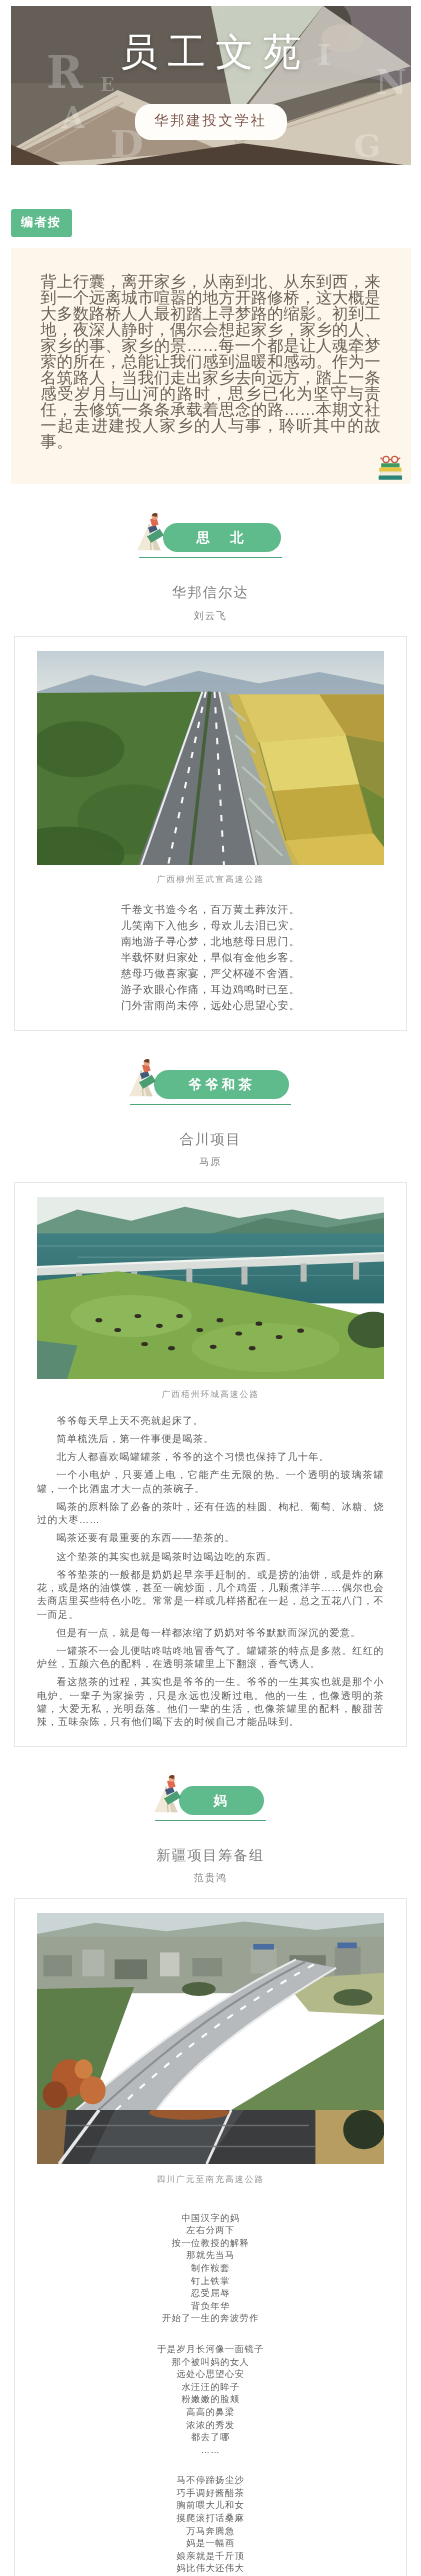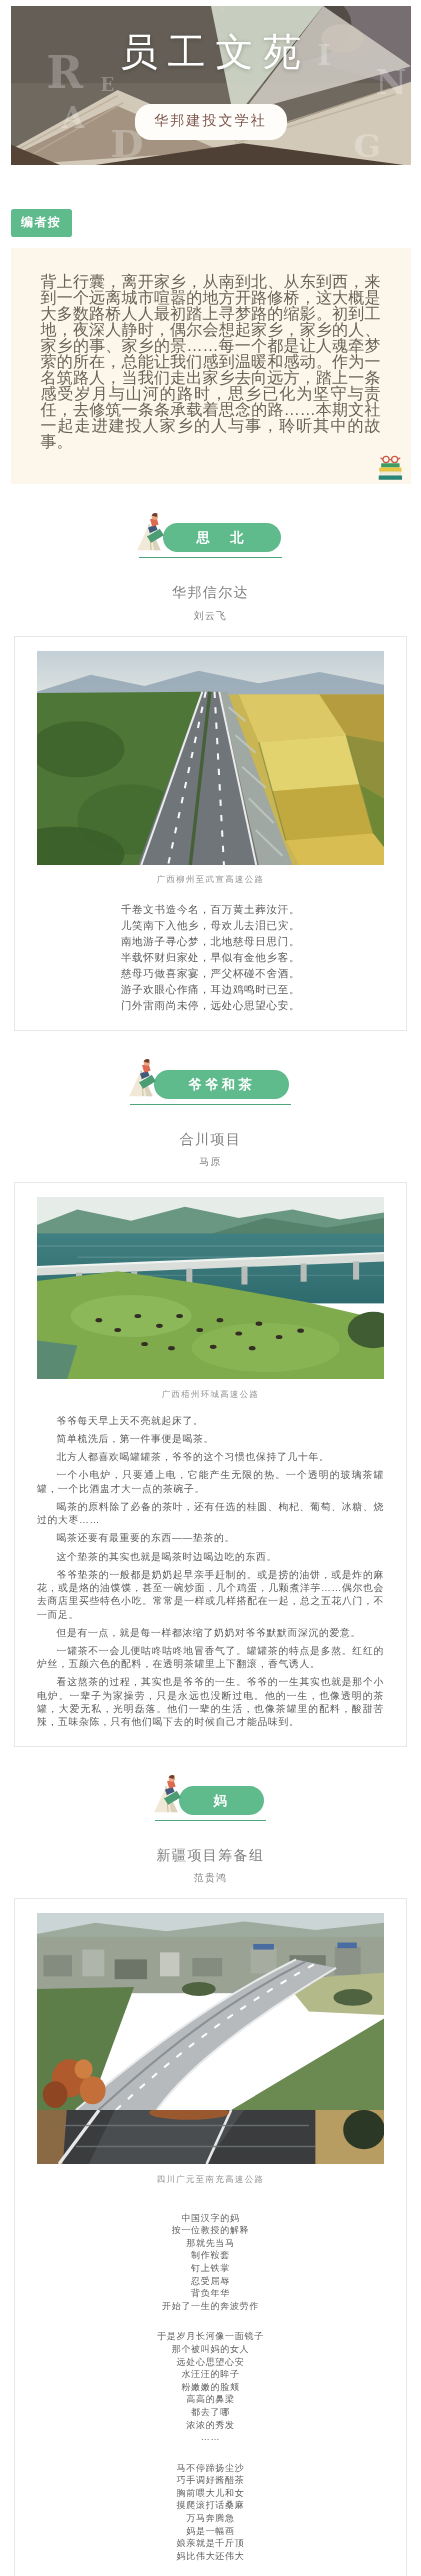--- a/index.html
+++ b/index.html
@@ -342,6 +342,7 @@
       <div class="free-verse">
           <div class="stanza">
             <div class="fv-line">中国汉字的妈</div>
+            <div class="fv-line">左右分两下</div>
             <div class="fv-line">按一位教授的解释</div>
             <div class="fv-line">那就先当马</div>
             <div class="fv-line">制作鞍套</div>

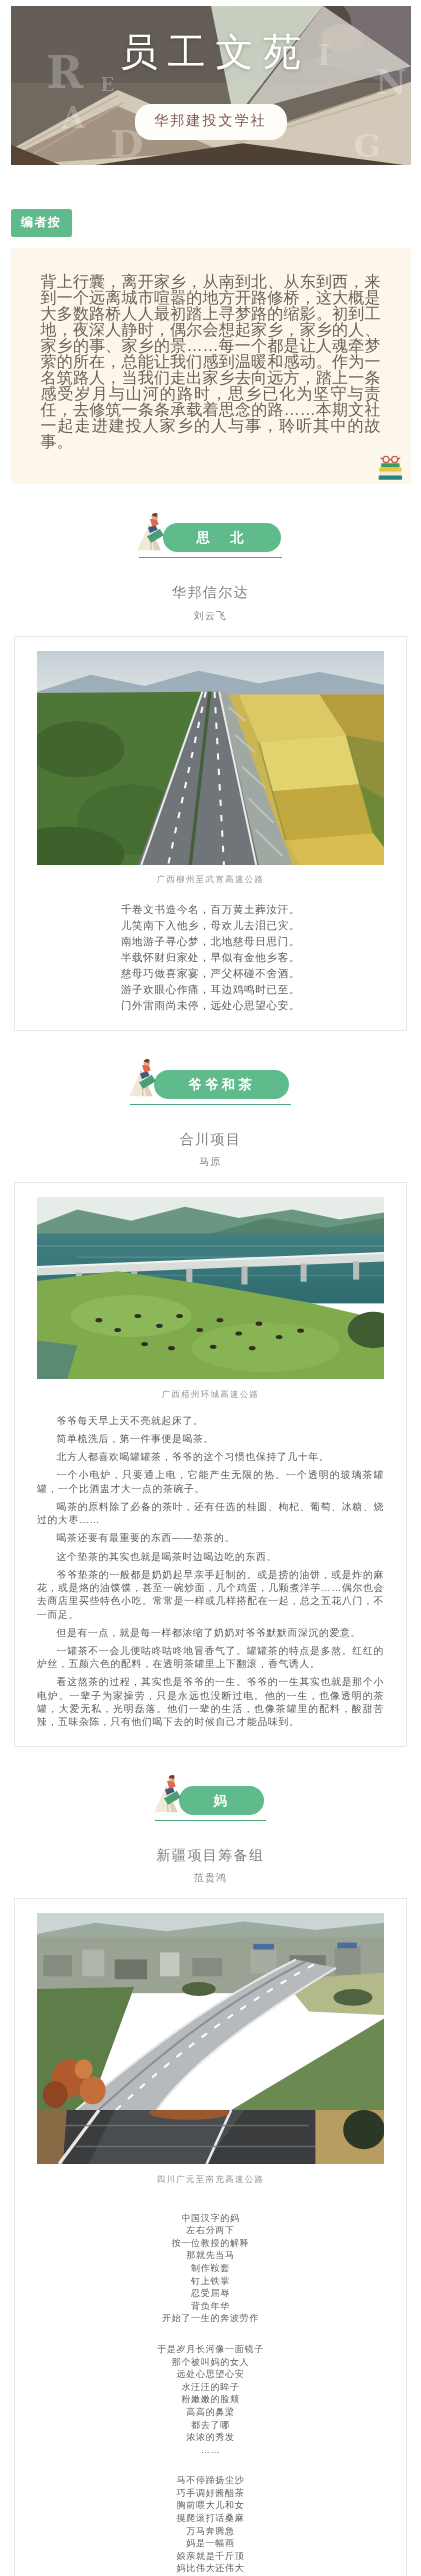--- a/index.html
+++ b/index.html
@@ -358,8 +358,8 @@
             <div class="fv-line">水汪汪的眸子</div>
             <div class="fv-line">粉嫩嫩的脸颊</div>
             <div class="fv-line">高高的鼻梁</div>
+            <div class="fv-line">浓浓的秀发</div>
             <div class="fv-line">都去了哪</div>
-            <div class="fv-line">浓浓的秀发</div>
             <div class="fv-line">……</div>
           </div>
           <div class="stanza">

